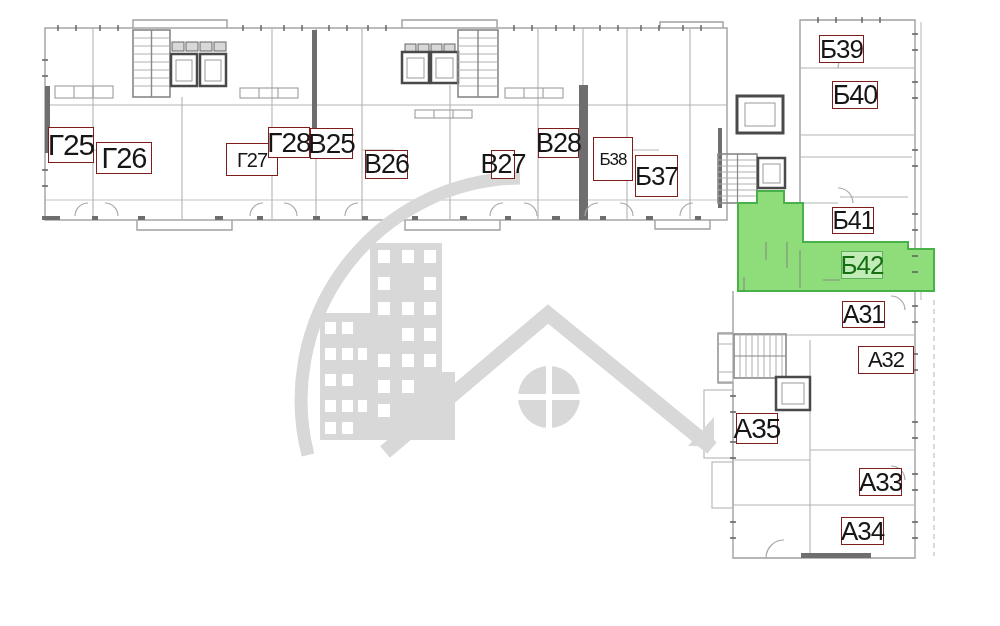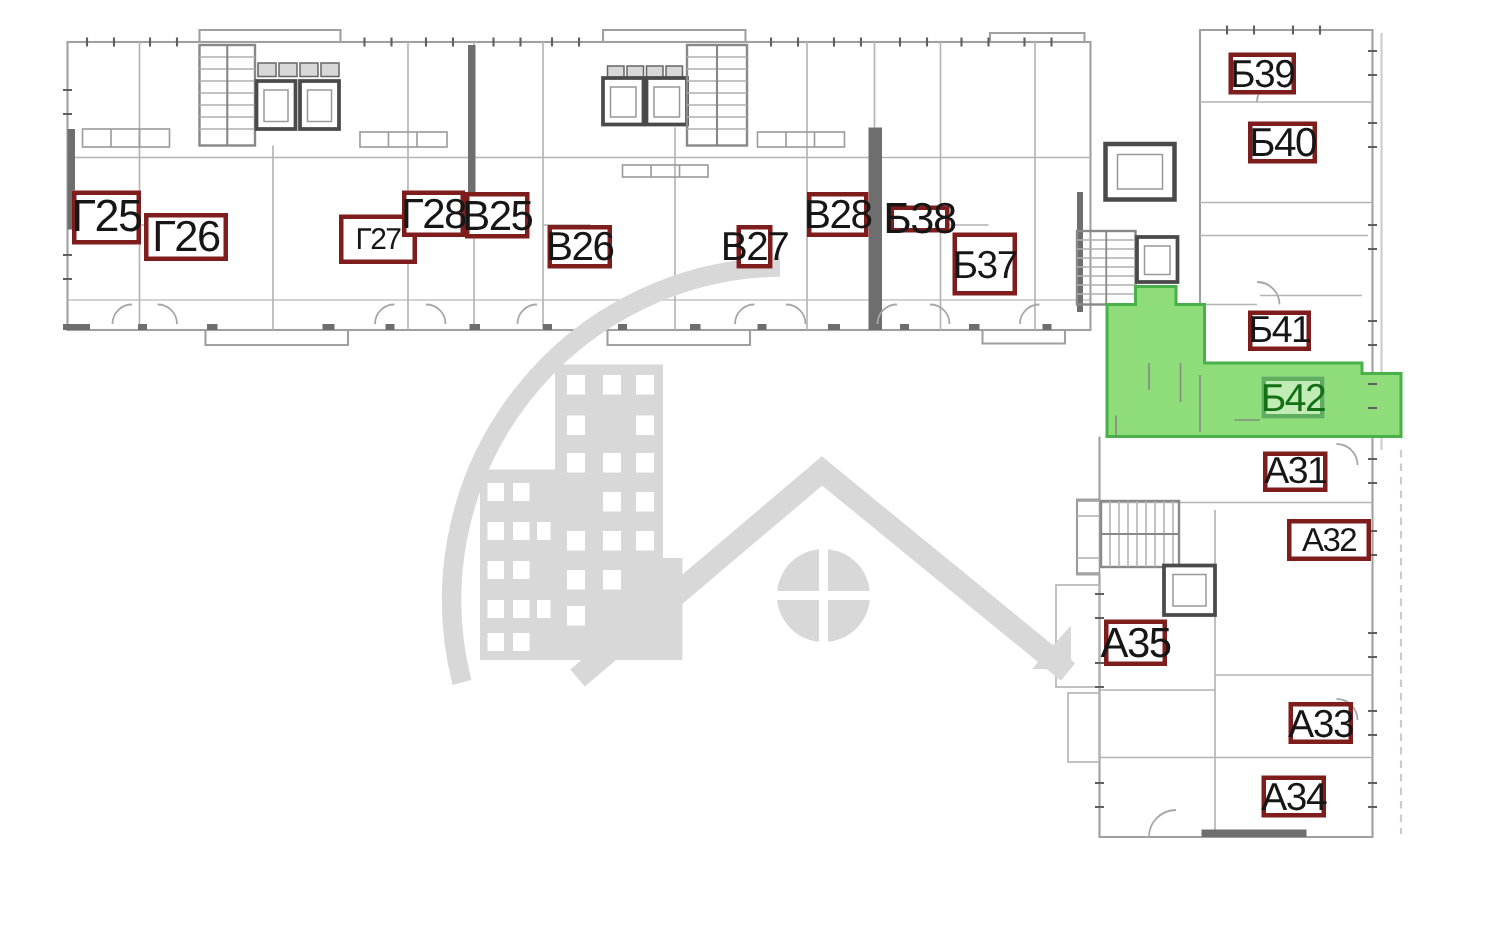--- a/index.html
+++ b/index.html
@@ -7,7 +7,7 @@
          font-family:"Liberation Sans",sans-serif;}
   .plan-svg{position:absolute;left:0;top:0;}
   .ulabel{position:absolute;display:flex;align-items:center;justify-content:center;
-          background:#ffffff;border:3px solid #7f1d1d;color:#161616;line-height:1;
+          background:#ffffff;border:1px solid #7f1d1d;color:#161616;line-height:1;
           letter-spacing:-1px;box-sizing:border-box;cursor:pointer;}
   .ulabel.hl{background:rgba(255,255,255,0.45);border-color:#5fae5f;color:#156f15;text-align:center;}
 </style>

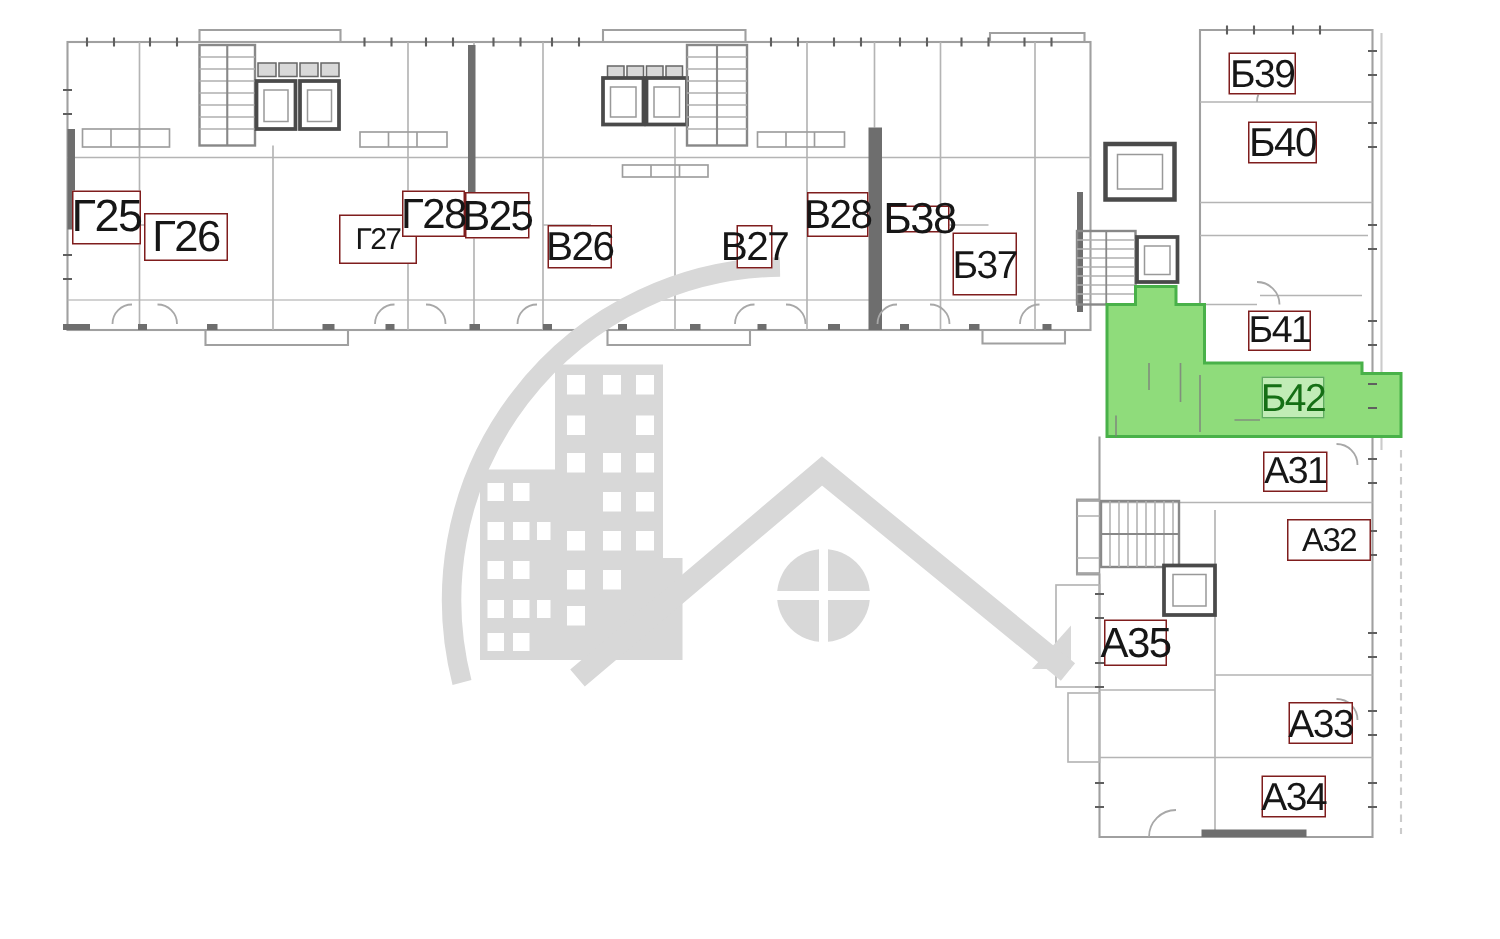--- a/index.html
+++ b/index.html
@@ -186,7 +186,7 @@
 <div class="ulabel" style="left:365px;top:150px;width:43px;height:29px;font-size:27px">В26</div>
 <div class="ulabel" style="left:491px;top:150px;width:24px;height:29px;font-size:27px">В27</div>
 <div class="ulabel" style="left:538px;top:128px;width:41px;height:30px;font-size:27px">В28</div>
-<div class="ulabel" style="left:593px;top:137px;width:40px;height:18px;font-size:29px">Б38</div>
+<div class="ulabel" style="left:593px;top:137px;width:40px;height:44px;font-size:17px">Б38</div>
 <div class="ulabel" style="left:635px;top:155px;width:43px;height:42px;font-size:26px">Б37</div>
 <div class="ulabel" style="left:819px;top:35px;width:45px;height:28px;font-size:26px">Б39</div>
 <div class="ulabel" style="left:832px;top:81px;width:46px;height:28px;font-size:27px">Б40</div>

